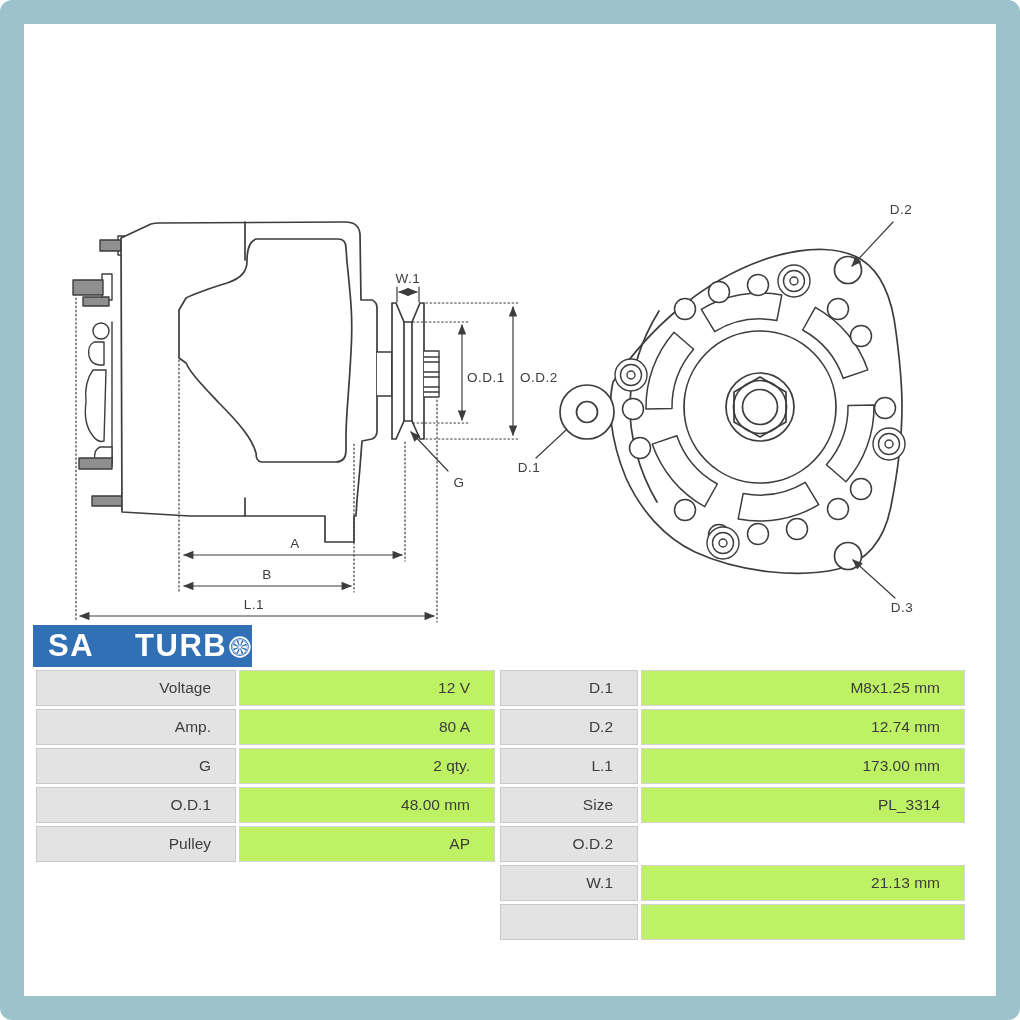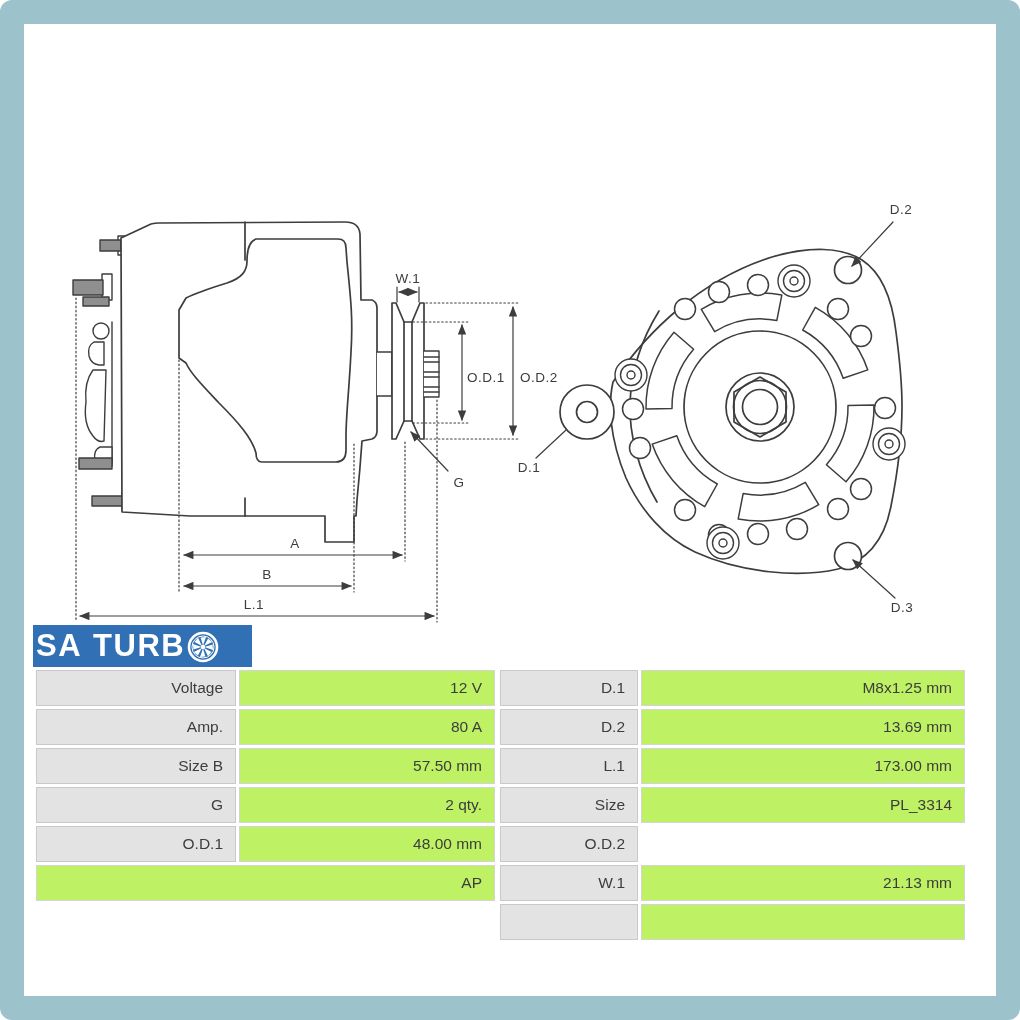--- a/index.html
+++ b/index.html
@@ -8,7 +8,7 @@
   .drawing-svg{position:absolute;left:0;top:0;z-index:1;}
   .logo{position:absolute;left:33px;top:625px;width:219px;height:42px;background:#3170b4;display:flex;align-items:center;z-index:10;}
   .logo .t{color:#fff;font-weight:bold;font-size:31px;letter-spacing:1.5px;line-height:42px;}
-  .logo .t1{margin-left:3px;}
+  .logo .t1{margin-left:15px;}
   .logo .t2{margin-left:11px;}
   .logo svg{margin-left:1px;margin-top:2px;}
   .spec-table{position:absolute;top:670px;left:0;width:1020px;z-index:5;}

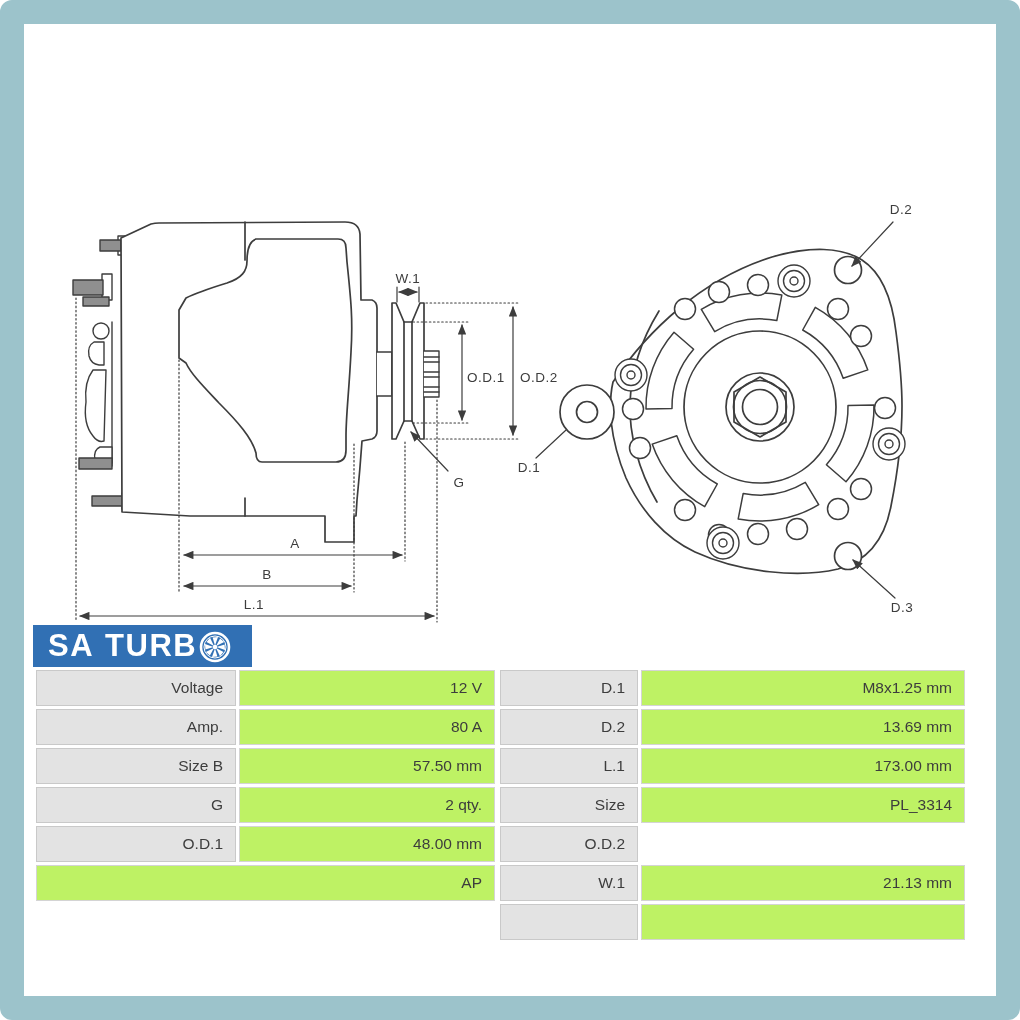--- a/index.html
+++ b/index.html
@@ -9,7 +9,7 @@
   .logo{position:absolute;left:33px;top:625px;width:219px;height:42px;background:#3170b4;display:flex;align-items:center;z-index:10;}
   .logo .t{color:#fff;font-weight:bold;font-size:31px;letter-spacing:1.5px;line-height:42px;}
   .logo .t1{margin-left:15px;}
-  .logo .t2{margin-left:11px;}
+  .logo .t2{margin-left:41px;}
   .logo svg{margin-left:1px;margin-top:2px;}
   .spec-table{position:absolute;top:670px;left:0;width:1020px;z-index:5;}
   .col{position:absolute;top:0;display:block;}

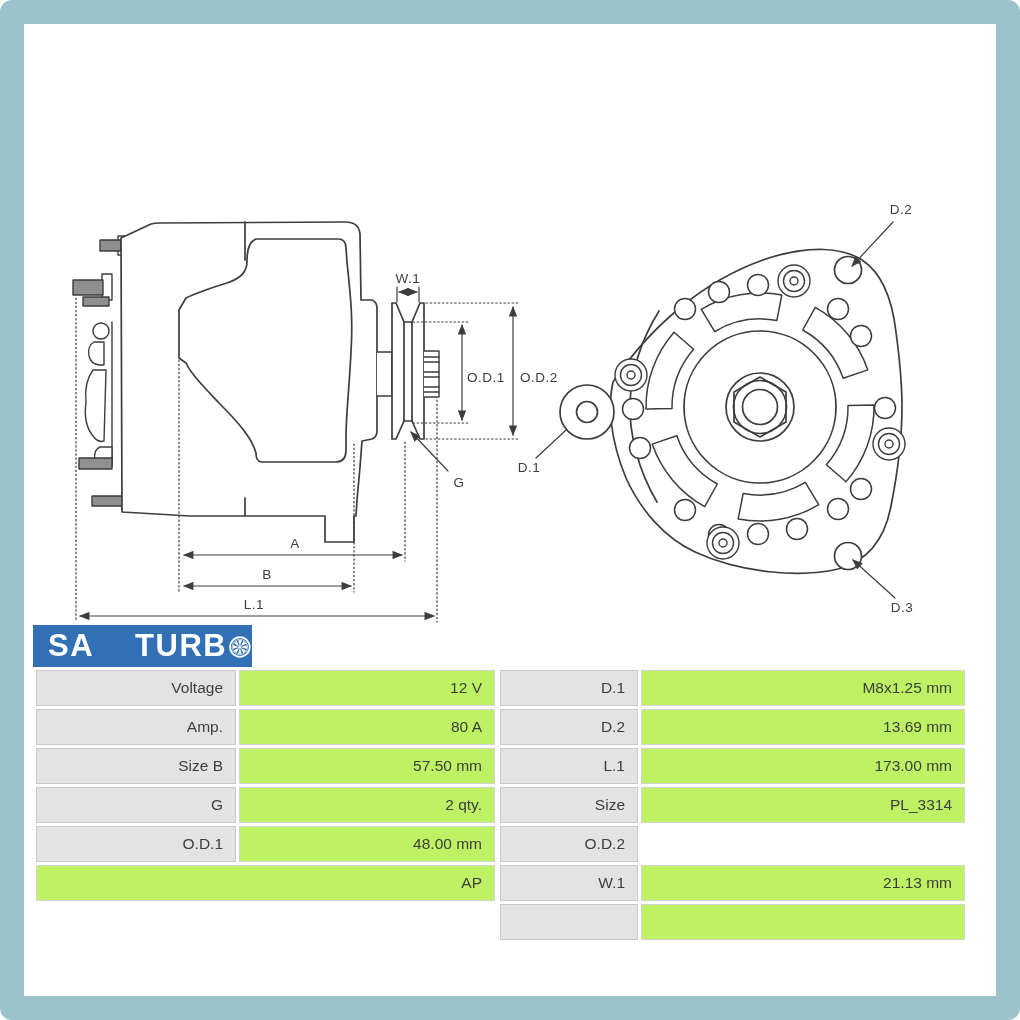--- a/index.html
+++ b/index.html
@@ -16,7 +16,7 @@
   .col.cleft{left:36px;width:459px;}
   .col.cright{left:500px;width:465px;}
   .trow{display:flex;gap:3px;height:36px;margin-bottom:3px;}
-  .cell{box-sizing:border-box;text-align:right;padding-right:12px;line-height:34px;font-size:15.5px;color:#3d3d3d;white-space:nowrap;overflow:hidden;}
+  .cell{box-sizing:border-box;text-align:right;padding-right:24px;line-height:34px;font-size:15.5px;color:#3d3d3d;white-space:nowrap;overflow:hidden;}
   .lbl{background:#e3e3e3;border:1px solid #c9c9c9;}
   .val{background:#bef264;border:1px solid #d4d4d4;flex:1;}
   .cleft .lbl{width:200px;}

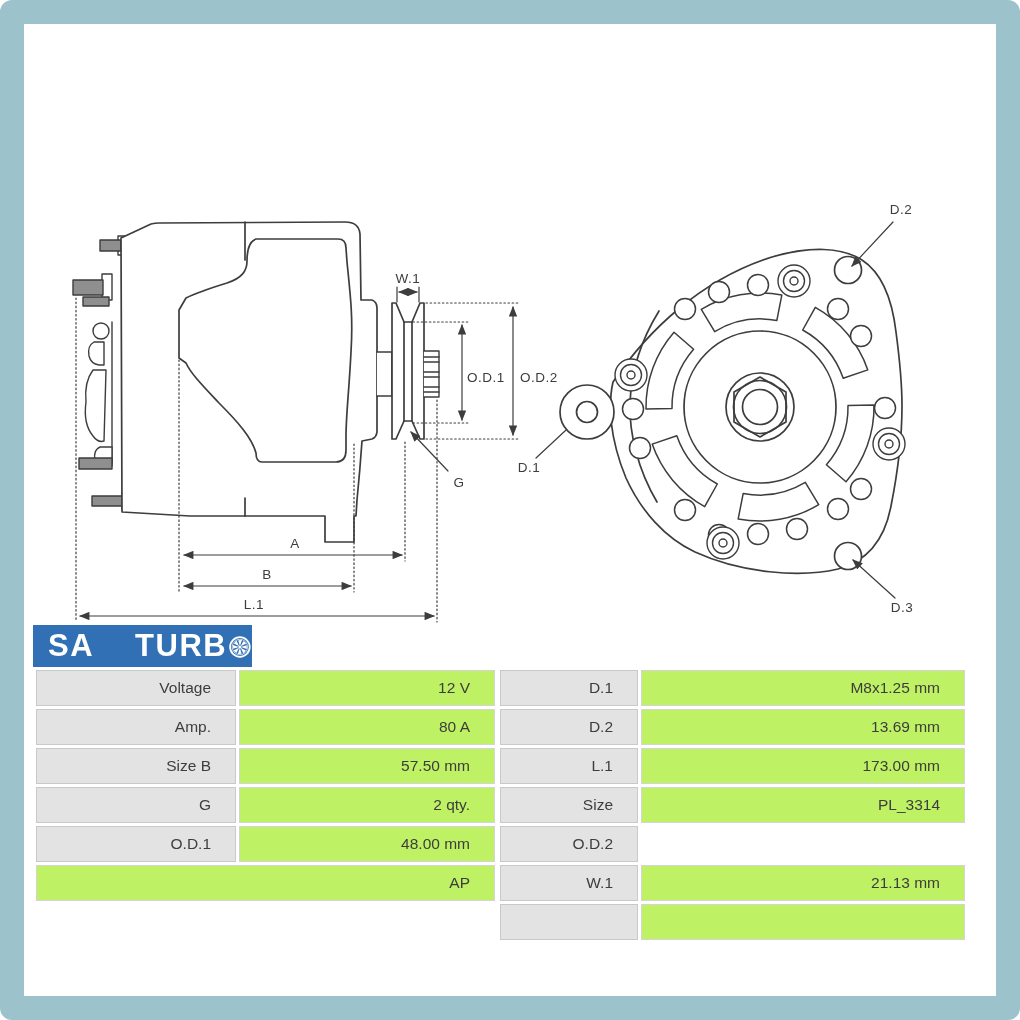--- a/index.html
+++ b/index.html
@@ -237,7 +237,7 @@
     </div>
     <div class="trow">
       <div class="cell lbl">D.2</div>
-      <div class="cell val">13.69 mm</div>
+      <div class="cell val">12.74 mm</div>
     </div>
     <div class="trow">
       <div class="cell lbl">L.1</div>

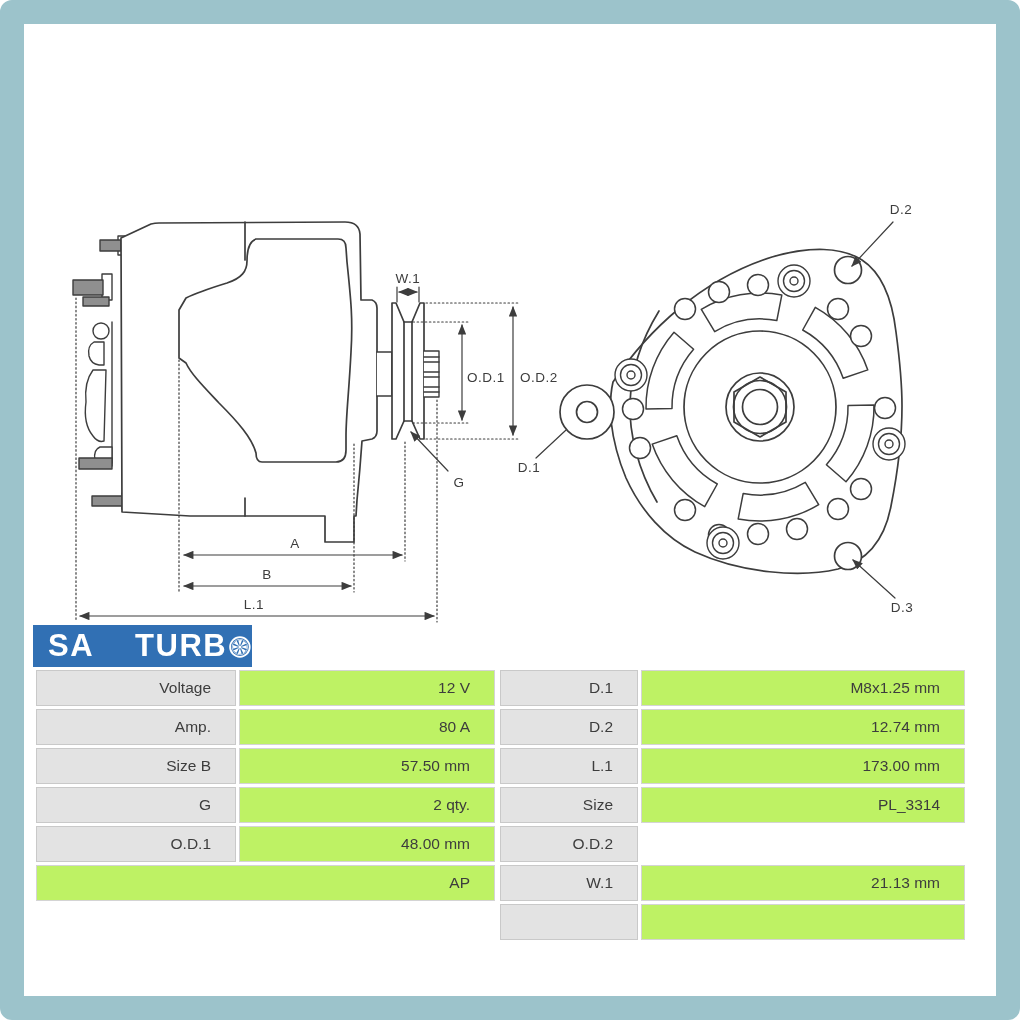--- a/index.html
+++ b/index.html
@@ -214,10 +214,6 @@
       <div class="cell val">80 A</div>
     </div>
     <div class="trow">
-      <div class="cell lbl">Size B</div>
-      <div class="cell val">57.50 mm</div>
-    </div>
-    <div class="trow">
       <div class="cell lbl">G</div>
       <div class="cell val">2 qty.</div>
     </div>

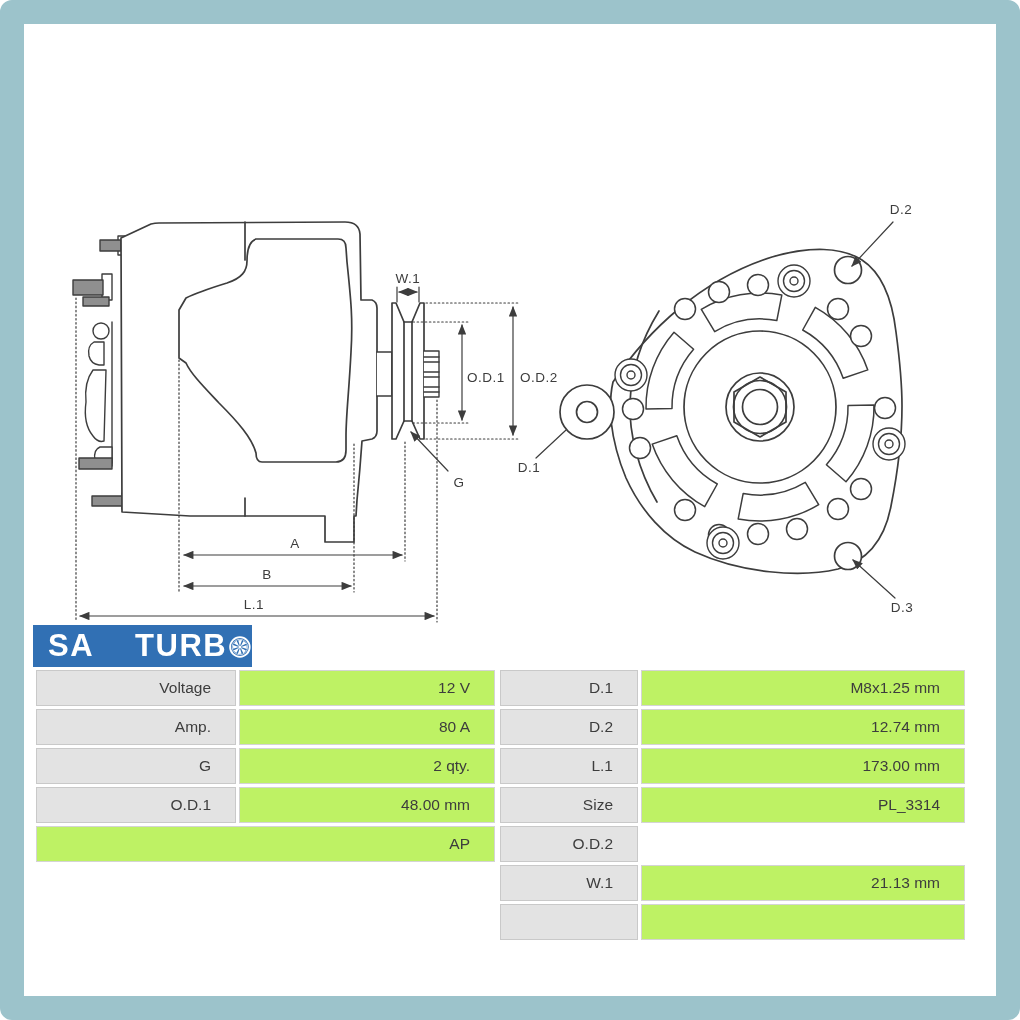--- a/index.html
+++ b/index.html
@@ -222,6 +222,7 @@
       <div class="cell val">48.00 mm</div>
     </div>
     <div class="trow">
+      <div class="cell lbl">Pulley</div>
       <div class="cell val">AP</div>
     </div>
   </div>

